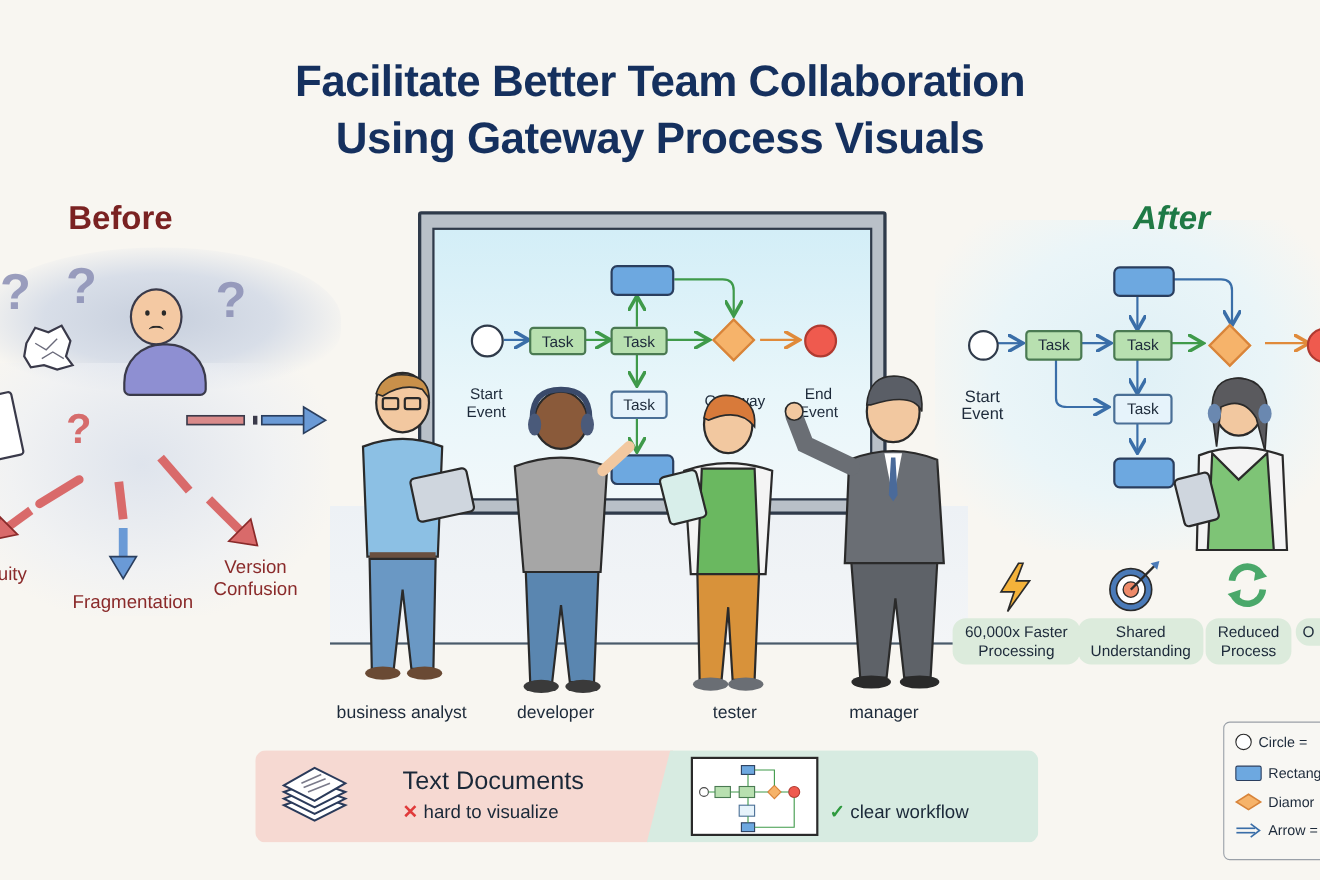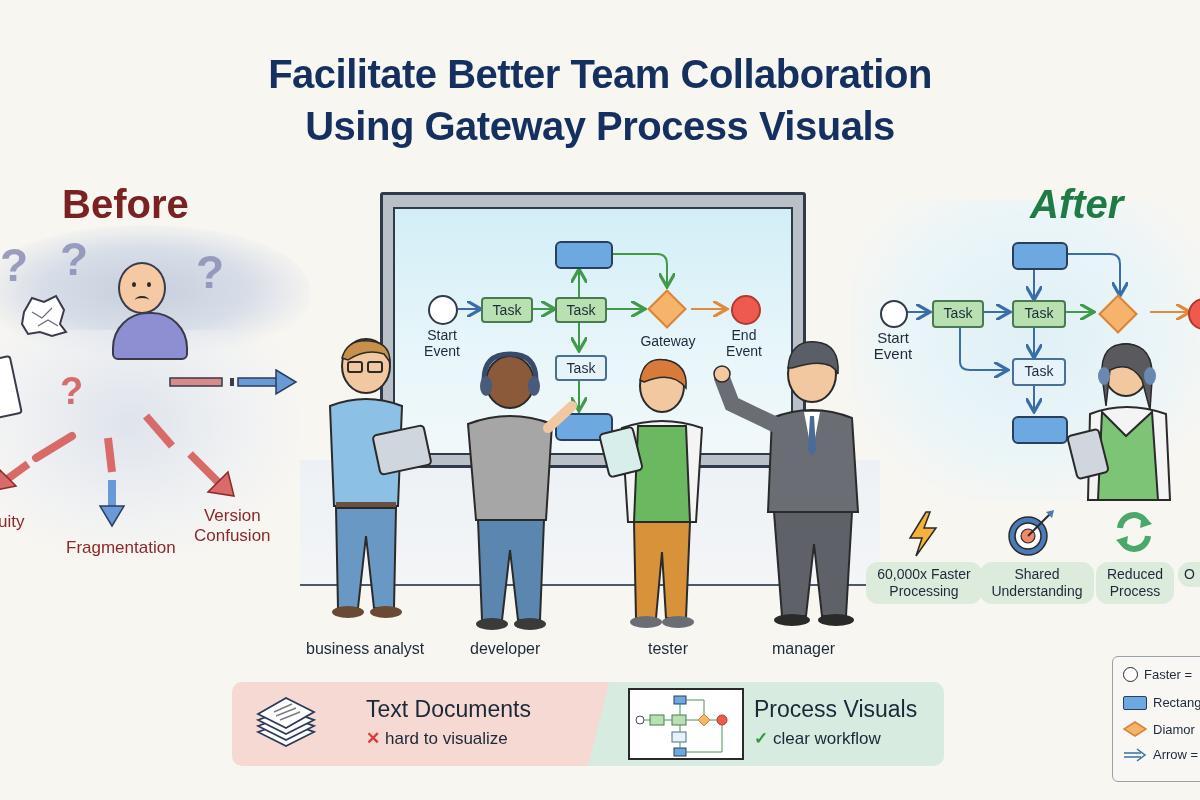--- a/index.html
+++ b/index.html
@@ -6,7 +6,7 @@
   body{width:1200px;height:800px;overflow:hidden;background:#f8f6f1;font-family:"Liberation Sans",sans-serif;position:relative;color:#1d2a3a;}
   .abs{position:absolute;}
   .title{left:0;top:48px;width:1200px;text-align:center;color:#15305e;font-weight:bold;font-size:40px;line-height:52px;letter-spacing:-0.5px;}
-  .sec-head{font-weight:bold;font-size:40px;}
+  .sec-head{font-weight:bold;font-size:30px;}
   .before-h{left:62px;top:182px;color:#7a2222;}
   .after-h{left:1030px;top:182px;color:#1f7a45;font-style:italic;}
   .cloud{left:-20px;top:225px;width:330px;height:130px;border-radius:60% 60% 50% 50%;background:radial-gradient(ellipse at center,#c7cfdd 0%,#d8dee8 45%,rgba(240,242,246,0) 75%);}

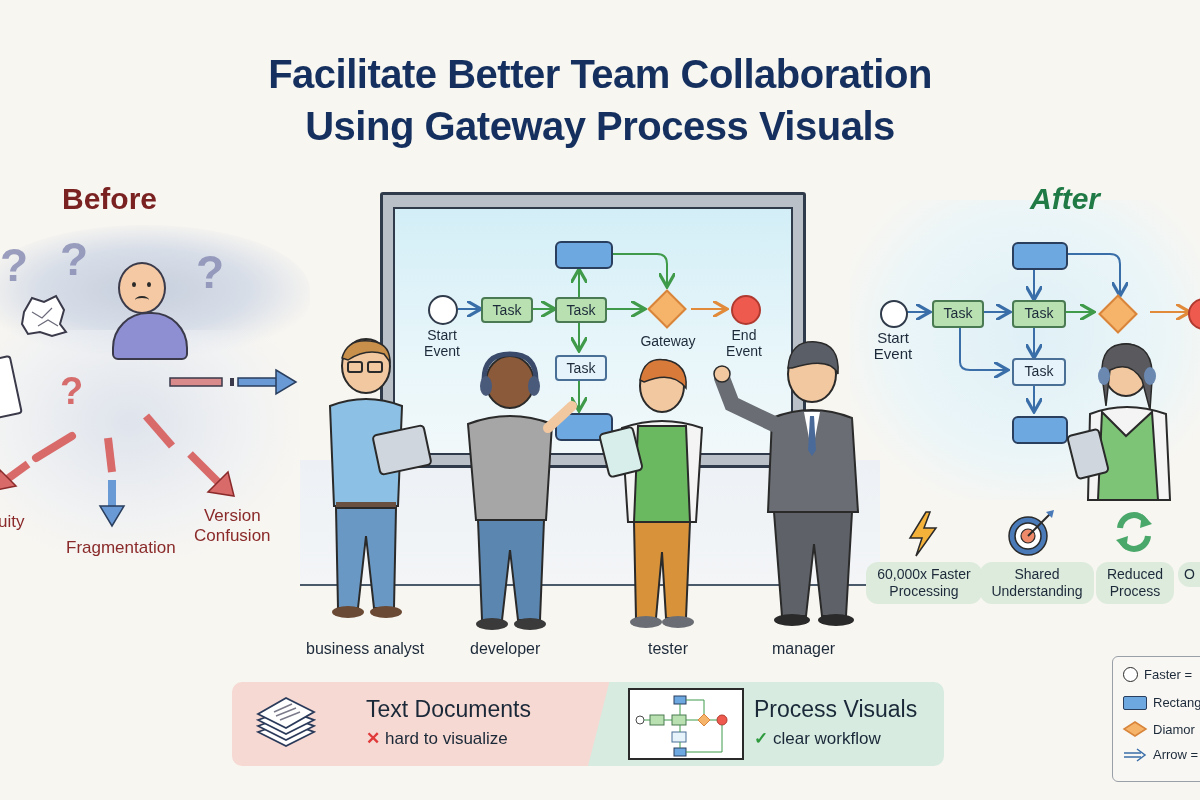--- a/index.html
+++ b/index.html
@@ -24,7 +24,7 @@
   .blue-box{background:#6da8e0;border-color:#2a3e5e;border-radius:6px;}
   .circle{position:absolute;border-radius:50%;border:2px solid #2f3a4a;}
   .diamond{position:absolute;transform:rotate(45deg);background:#f6b36a;border:2px solid #d8843a;}
-  .node-label{position:absolute;font-size:14px;line-height:16px;text-align:center;color:#1d2a3a;}
+  .node-label{position:absolute;font-size:14px;line-height:16px;text-align:center;color:#1d2a3a;margin-top:23px;}
   .role{font-size:16px;color:#1d2a3a;}
   .person{position:absolute;}
   .benefit{position:absolute;background:#dcebdc;border-radius:12px;font-size:14px;line-height:17px;text-align:center;padding:4px 6px;color:#1d2a3a;}

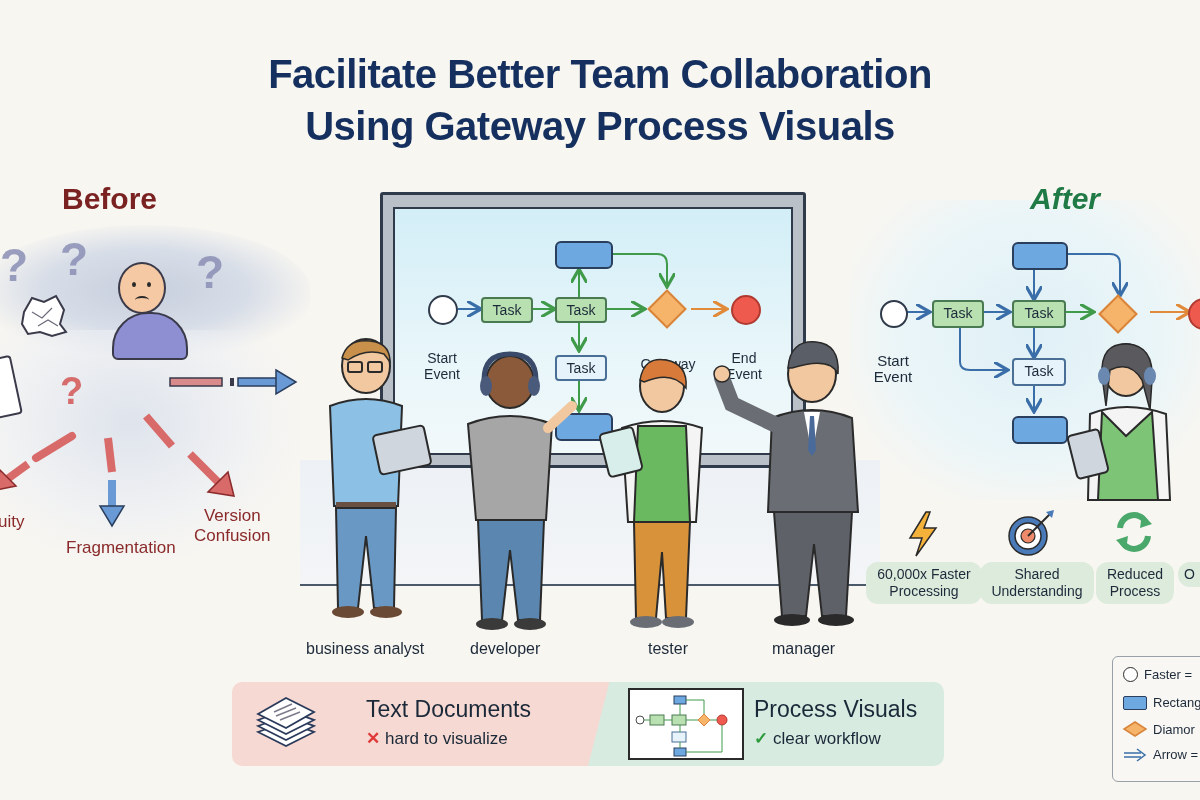--- a/index.html
+++ b/index.html
@@ -308,7 +308,7 @@
 <div class="abs legend">
   <div class="legend-row" style="top:10px;">
     <span style="display:inline-block;width:13px;height:13px;border:1.6px solid #2a2a2a;border-radius:50%;background:#fff;"></span>
-    <span>Faster =</span>
+    <span>Circle =</span>
   </div>
   <div class="legend-row" style="top:38px;">
     <span style="display:inline-block;width:22px;height:12px;border:1.6px solid #2a3e5e;border-radius:2px;background:#6da8e0;"></span>

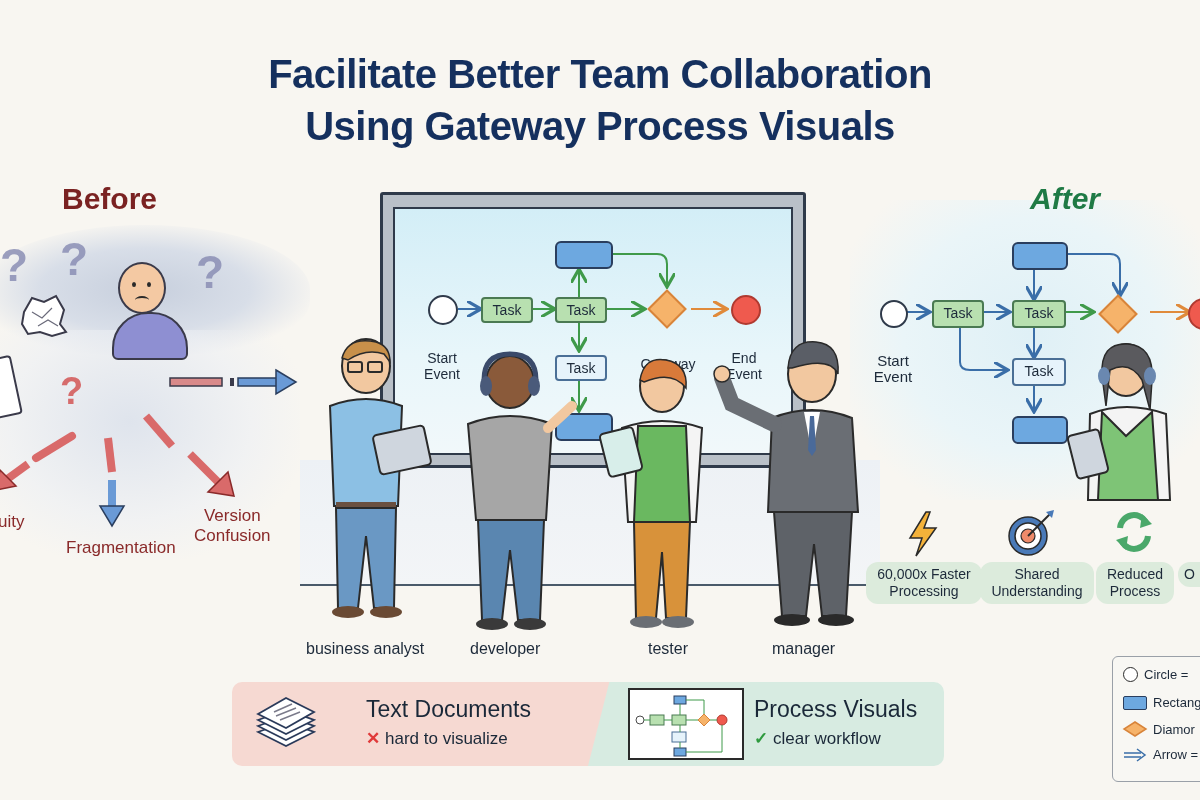--- a/index.html
+++ b/index.html
@@ -298,7 +298,6 @@
     <circle cx="94" cy="32" r="5" fill="#ef5a4e" stroke="#b03a30"></circle>
     <path d="M16,32 L22,32 M36,32 L44,32 M58,32 L70,32 M82,32 L89,32 M52,27 L52,16 M58,12 L76,12 L76,26 M52,37 L52,44 M52,54 L52,60 M58,64 L94,64 L94,37" fill="none" stroke="#3f9a4a" stroke-width="1"></path>
   </svg>
-  <div class="bb-title" style="left:522px;top:14px;">Process Visuals</div>
   <div class="bb-sub" style="left:522px;top:46px;">
     <span style="color:#2e9a3e;font-weight:bold;">✓</span>
     <span>clear workflow</span>

